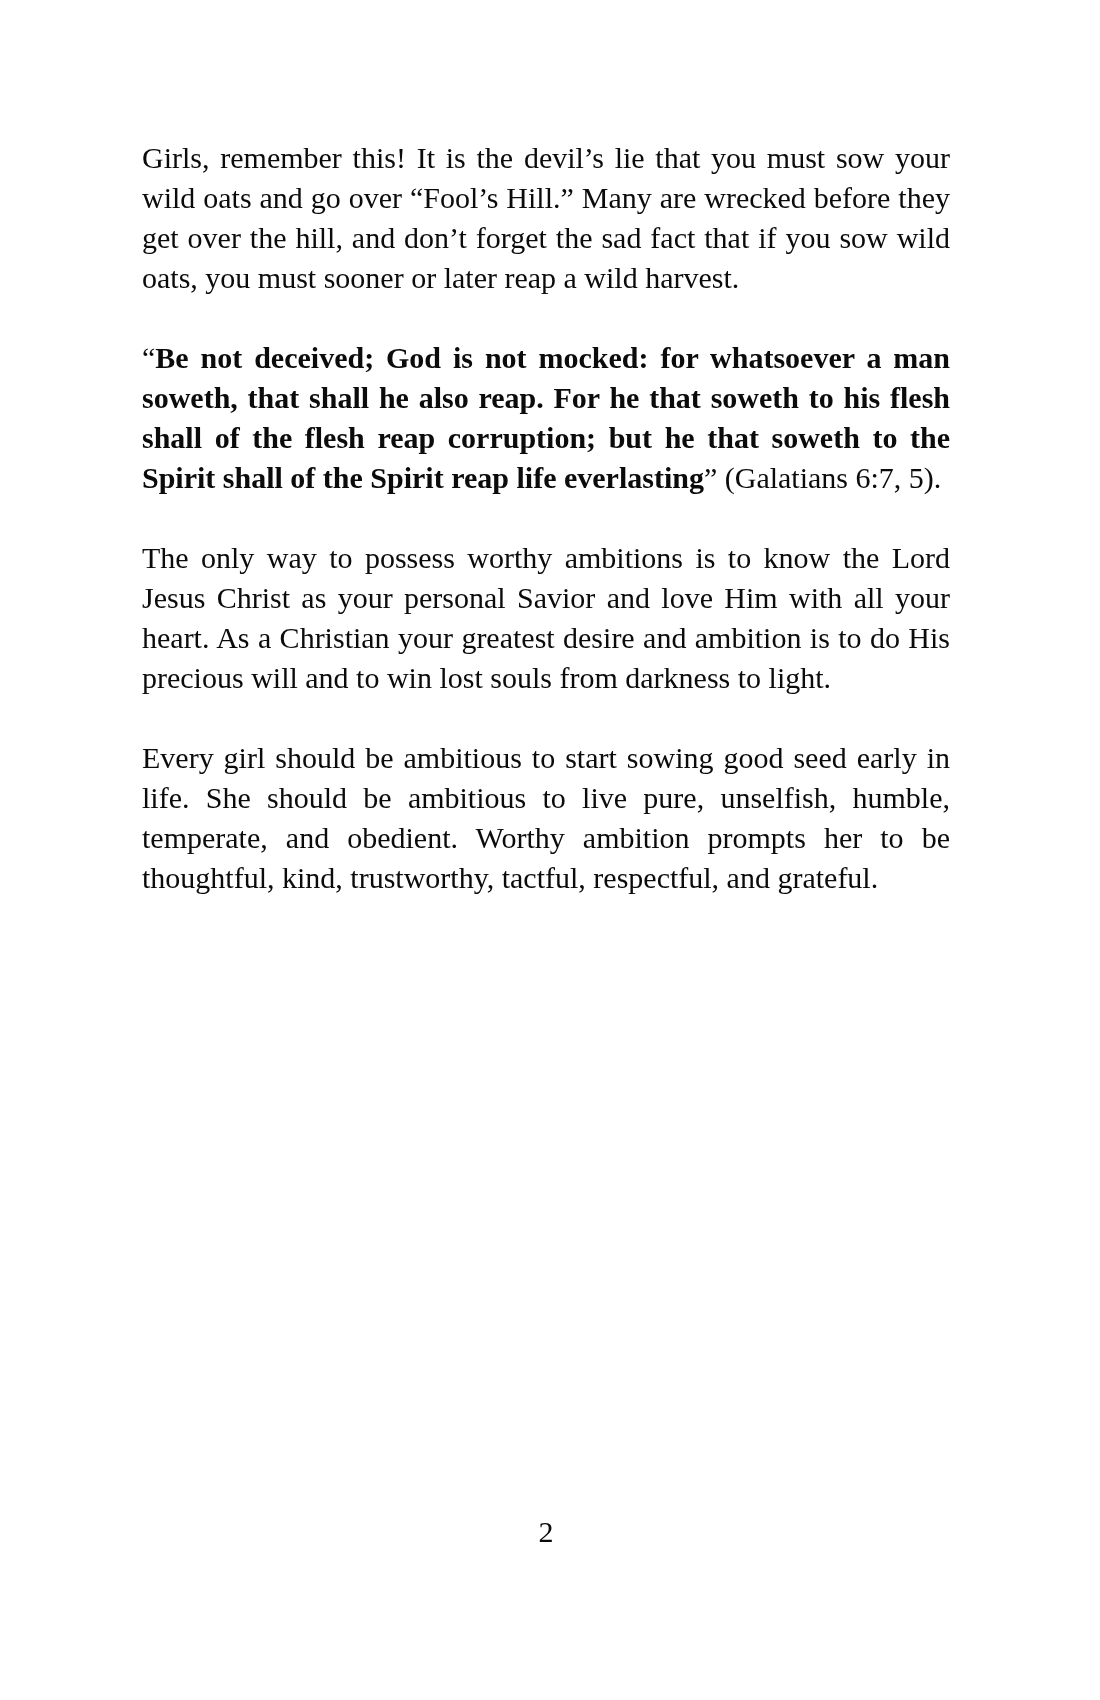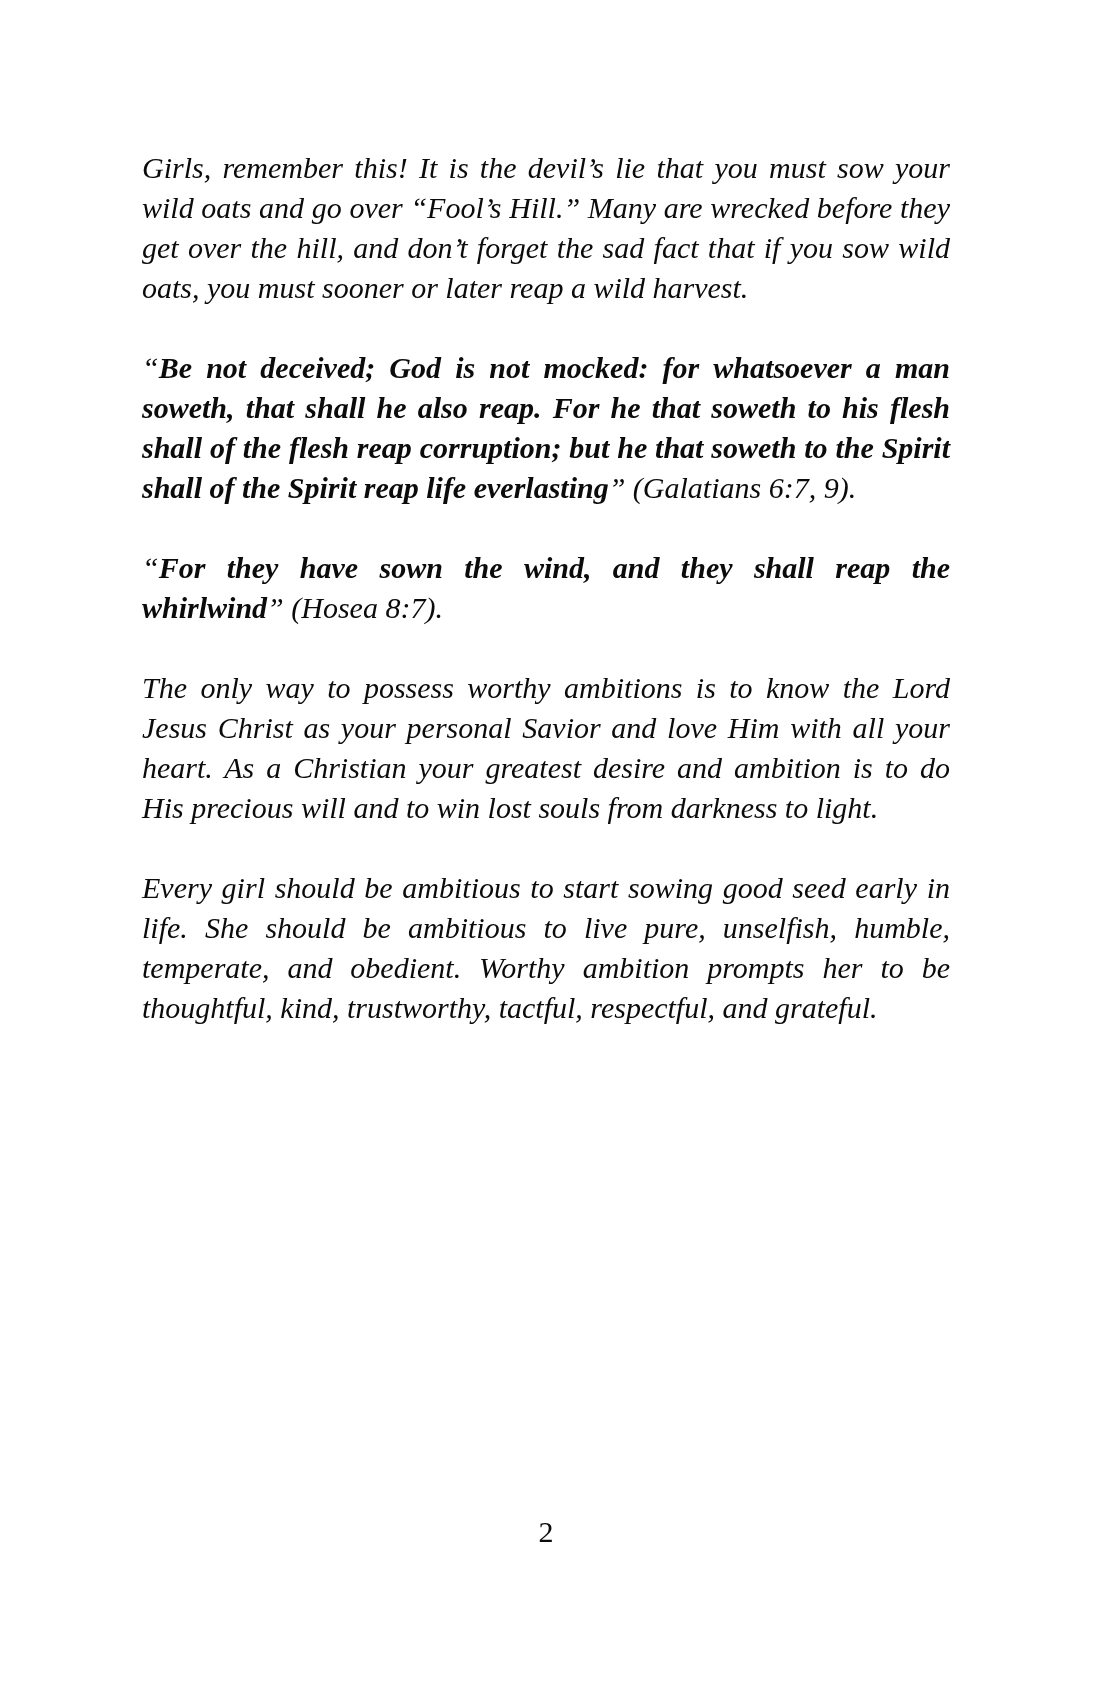--- a/index.html
+++ b/index.html
@@ -24,9 +24,8 @@
     text-align: justify;
   }
   .para {
-    margin: 10px 0 40px 0;
+    margin: 0 0 40px 0;
     padding: 0;
-    font-style: italic;
   }
   .para:last-child {
     margin-bottom: 0;

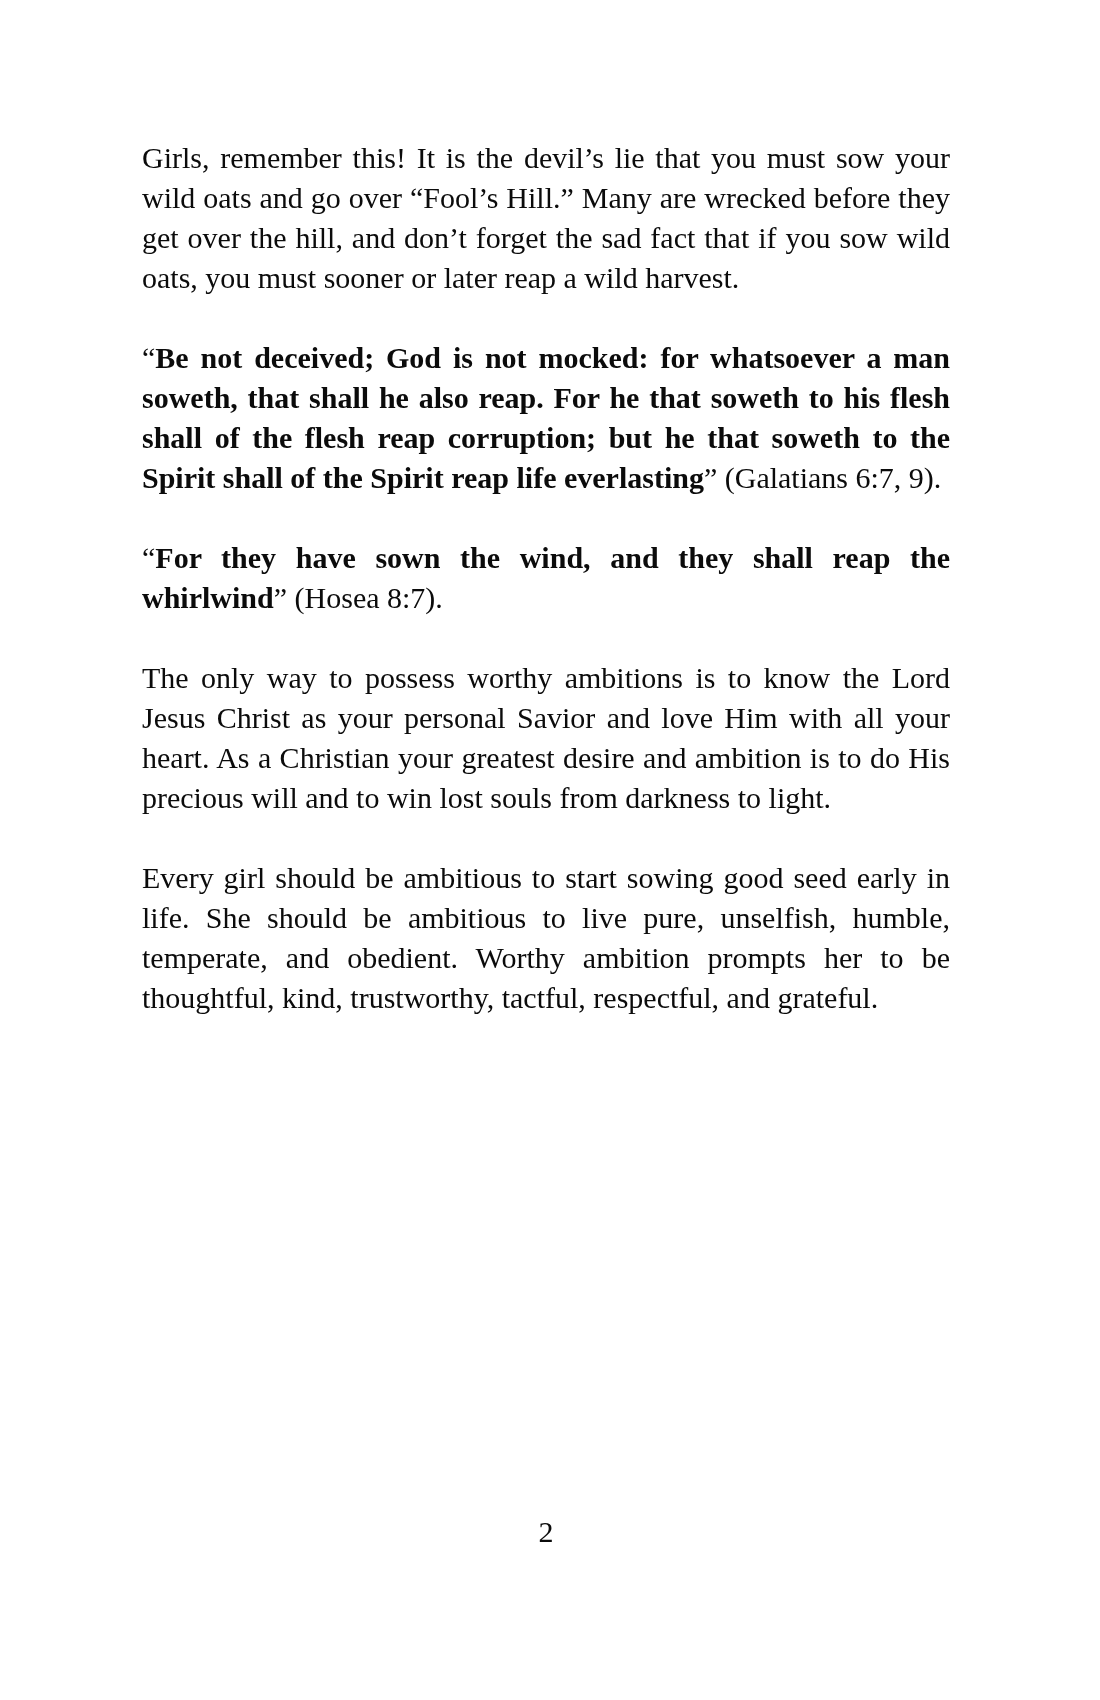--- a/index.html
+++ b/index.html
@@ -53,7 +53,7 @@
 
   <p class="para plain"><span>Girls, remember this! It is the devil’s lie that you must sow your wild oats and go over “Fool’s Hill.” Many are wrecked before they get over the hill, and don’t forget the sad fact that if you sow wild oats, you must sooner or later reap a wild harvest.</span></p>
 
-  <p class="para scripture"><span class="q">“</span><b>Be not deceived; God is not mocked: for whatsoever a man soweth, that shall he also reap. For he that soweth to his flesh shall of the flesh reap corruption; but he that soweth to the Spirit shall of the Spirit reap life everlasting</b><span class="q">”</span><span class="ref"> (Galatians 6:7, 9).</span></p>
+  <p class="para scripture"><span class="q">“</span><b>Be not deceived; God is not mocked: for whatsoever a man soweth, that shall he also reap. For he that soweth to his flesh shall of the flesh reap corruption; but he that soweth to the Spirit shall of the Spirit reap life everlasting</b><span class="q">”</span><span class="ref"> (Galatians 6:7, 5).</span></p>
 
   <p class="para scripture"><span class="q">“</span><b>For they have sown the wind, and they shall reap the whirlwind</b><span class="q">”</span><span class="ref"> (Hosea 8:7).</span></p>
 

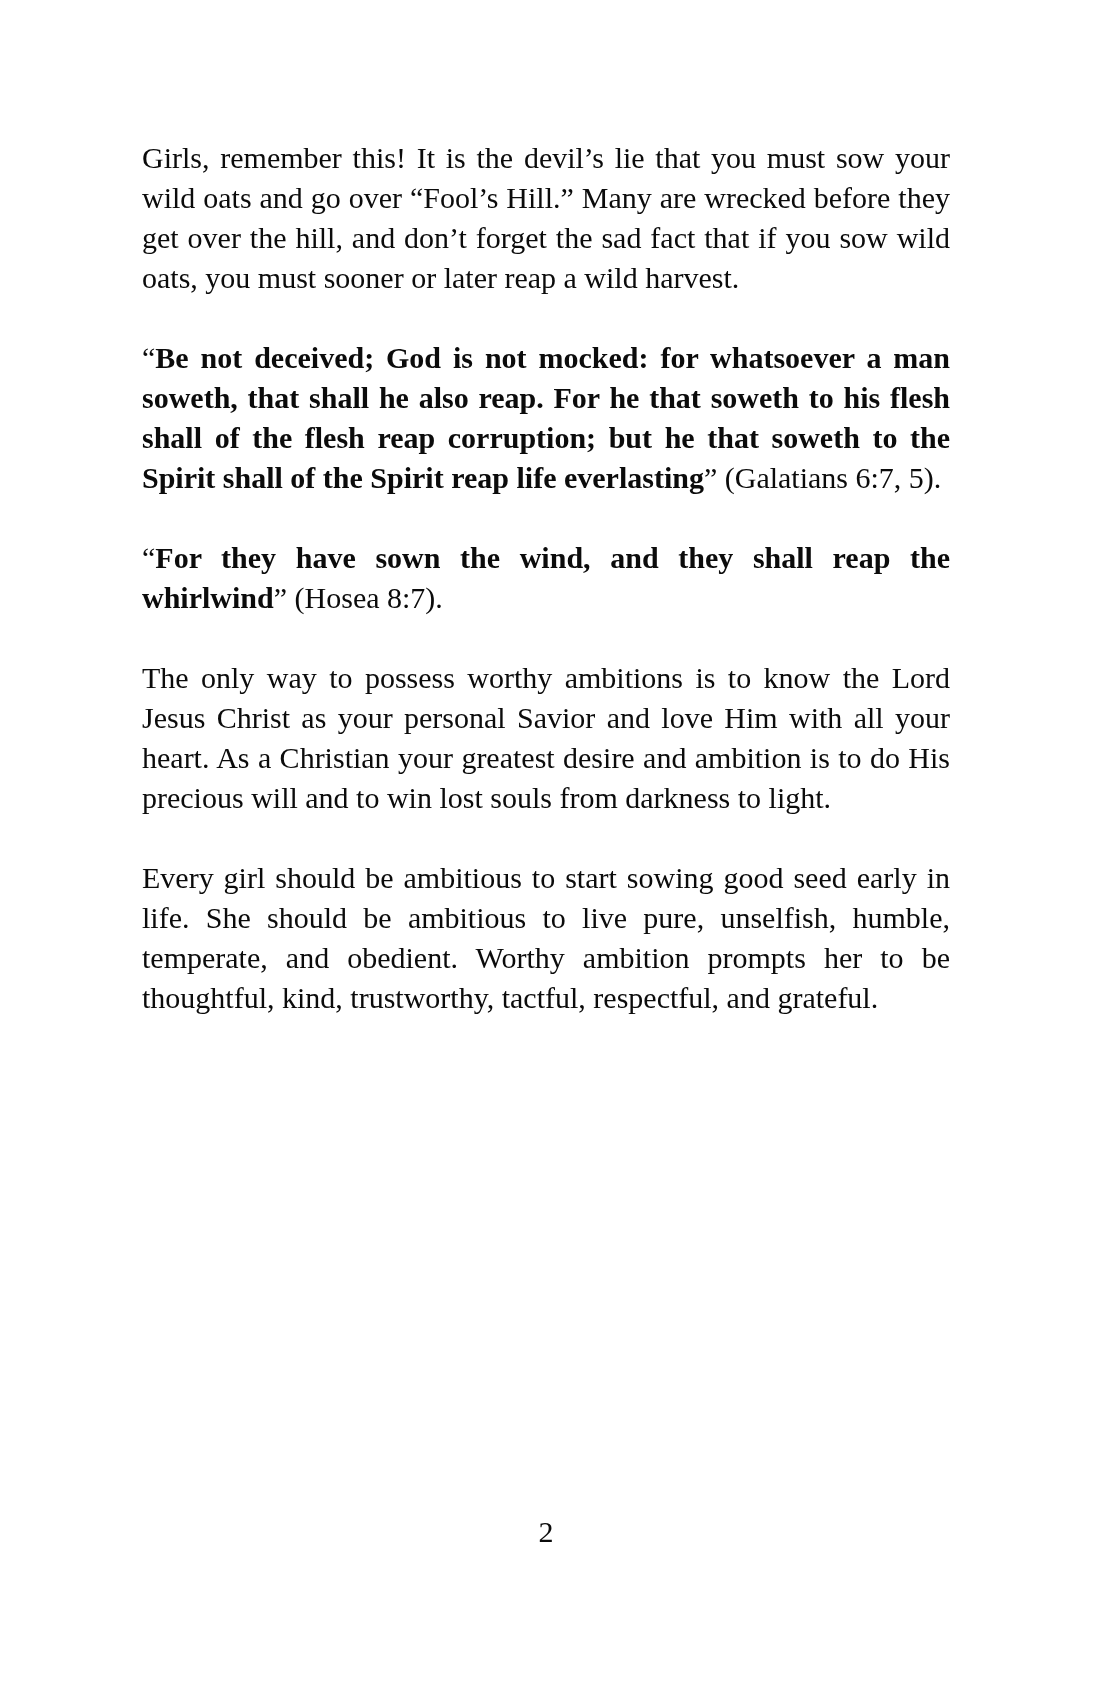--- a/index.html
+++ b/index.html
@@ -55,7 +55,6 @@
 
   <p class="para scripture"><span class="q">“</span><b>Be not deceived; God is not mocked: for whatsoever a man soweth, that shall he also reap. For he that soweth to his flesh shall of the flesh reap corruption; but he that soweth to the Spirit shall of the Spirit reap life everlasting</b><span class="q">”</span><span class="ref"> (Galatians 6:7, 5).</span></p>
 
-  <p class="para scripture"><span class="q">“</span><b>For they have sown the wind, and they shall reap the whirlwind</b><span class="q">”</span><span class="ref"> (Hosea 8:7).</span></p>
 
 
   <p class="para plain"><span>The only way to possess worthy ambitions is to know the Lord Jesus Christ as your personal Savior and love Him with all your heart. As a Christian your greatest desire and ambition is to do His precious will and to win lost souls from darkness to light.</span></p>

